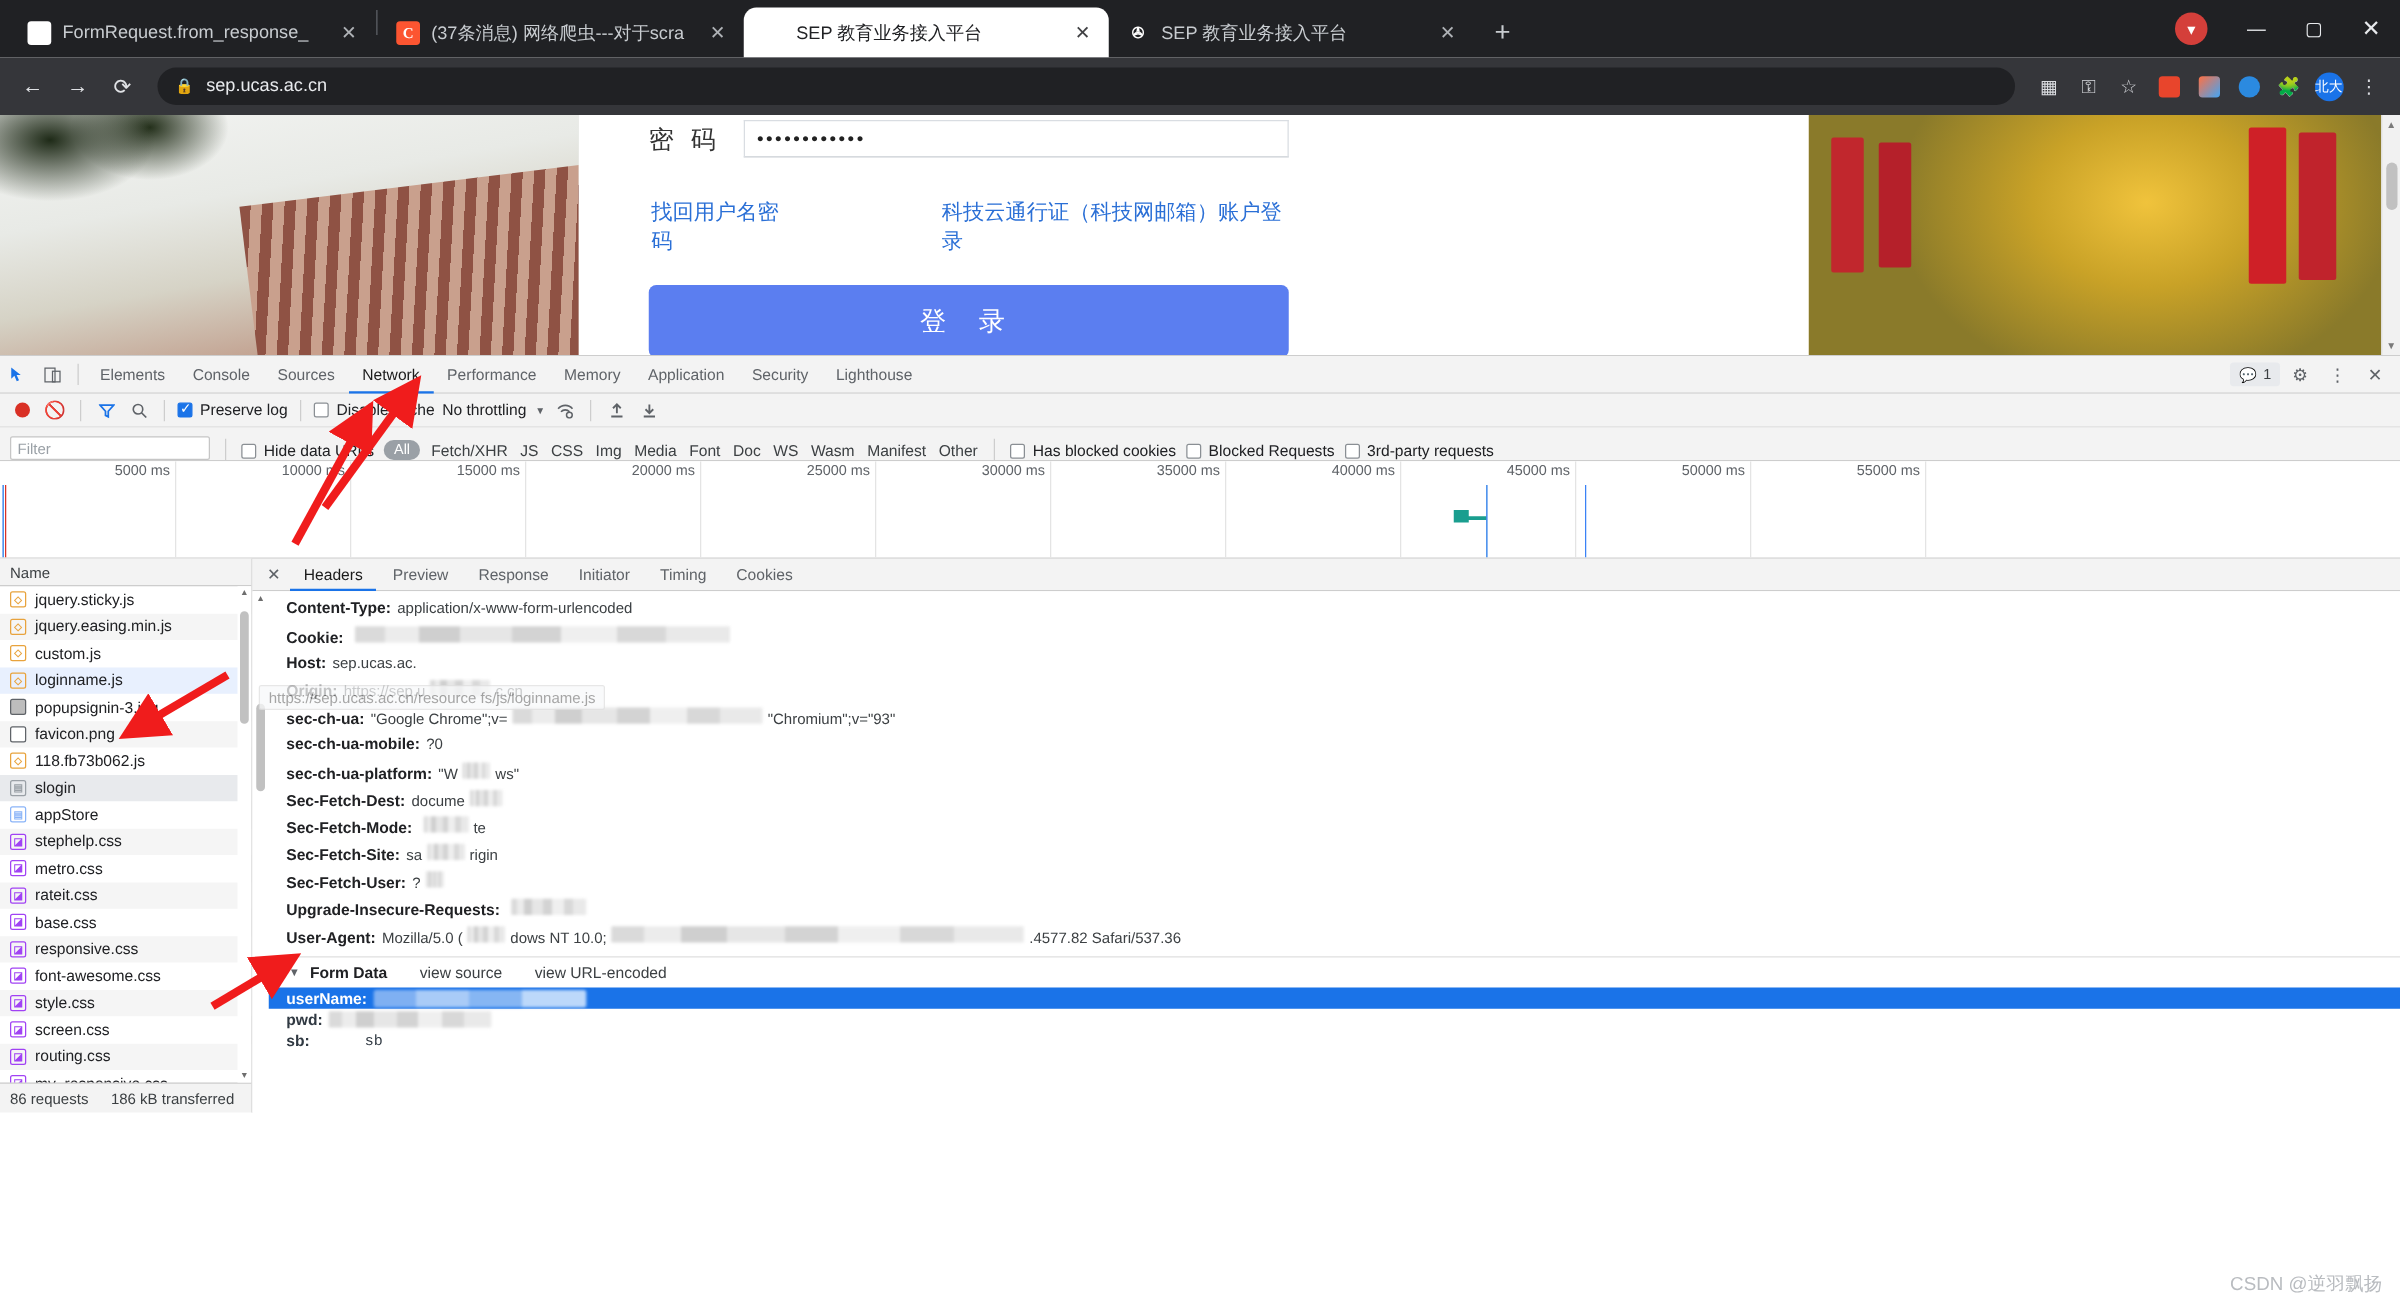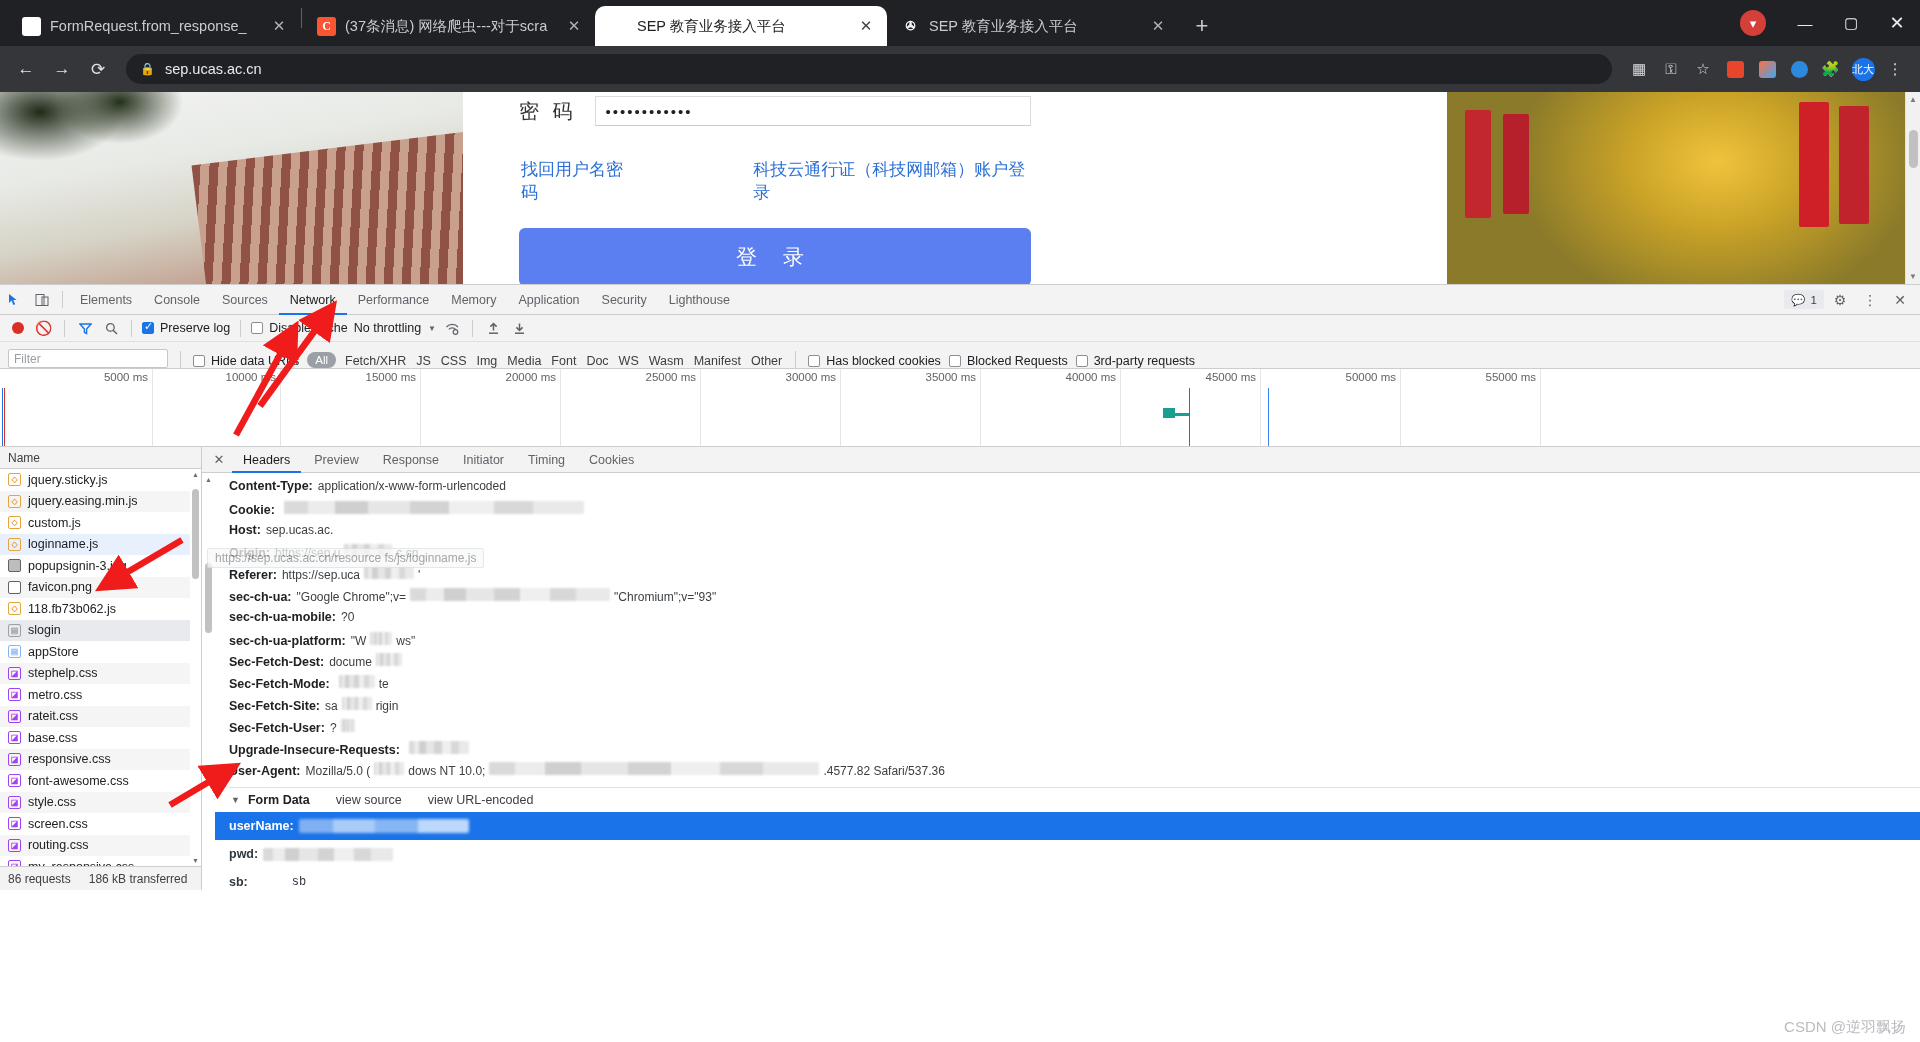--- a/index.html
+++ b/index.html
@@ -509,7 +509,7 @@
     </div>
 
     <div class="dt-overview">
-      <div class="ov-tick" style="left:152px">   
+      <div class="ov-tick" style="left:140px">   
           <span>5000 ms</span>
         </div>
       <div class="ov-tick" style="left:280px">   

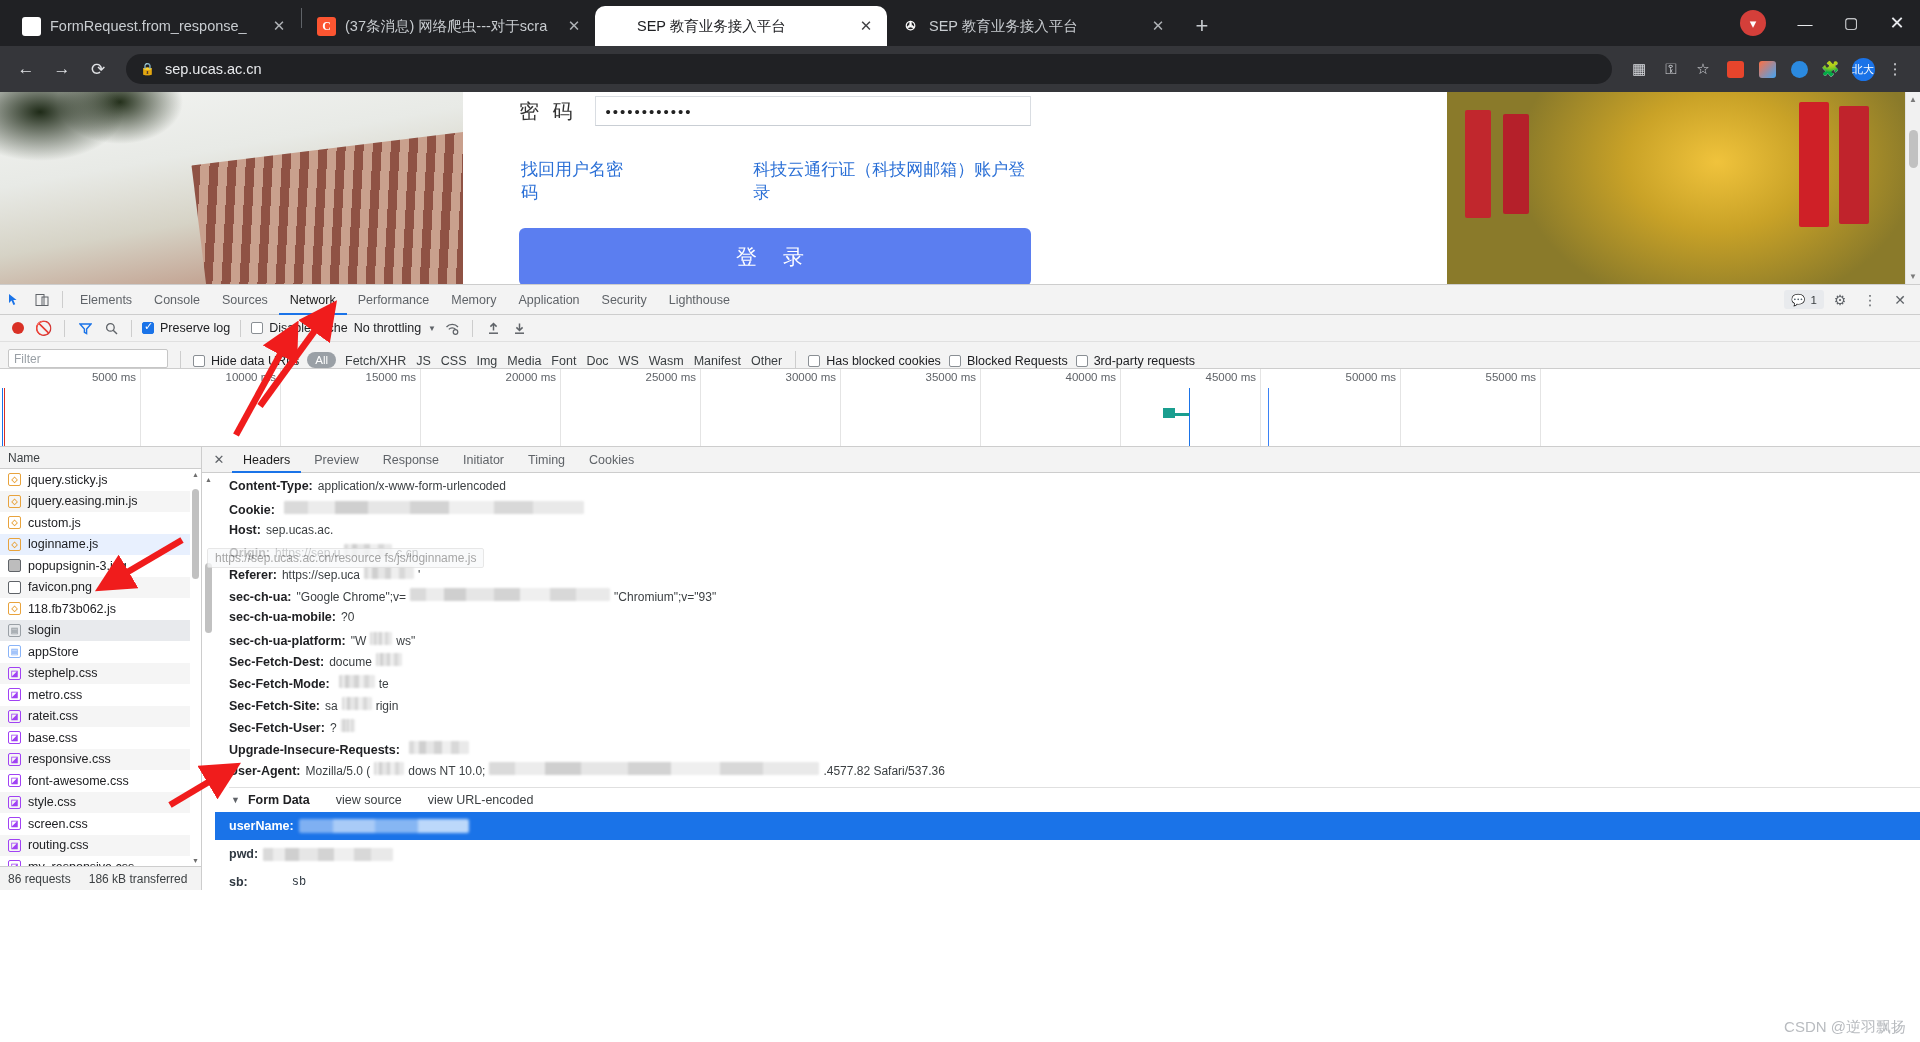--- a/index.html
+++ b/index.html
@@ -682,12 +682,6 @@
                 <span class="hv">c.cn</span>
               </div>
               <div class="hrow">
-                <span class="hk">Referer:</span>
-                <span class="hv">https://sep.uca</span>
-                <span class="redact" style="width: 50px; margin: 0px 4px;"></span>
-                <span class="hv">'</span>
-              </div>
-              <div class="hrow">
                 <span class="hk">sec-ch-ua:</span>
                 <span class="hv">"Google Chrome";v=</span>
                 <span class="redact" style="width: 200px; margin: 0px 4px;"></span>

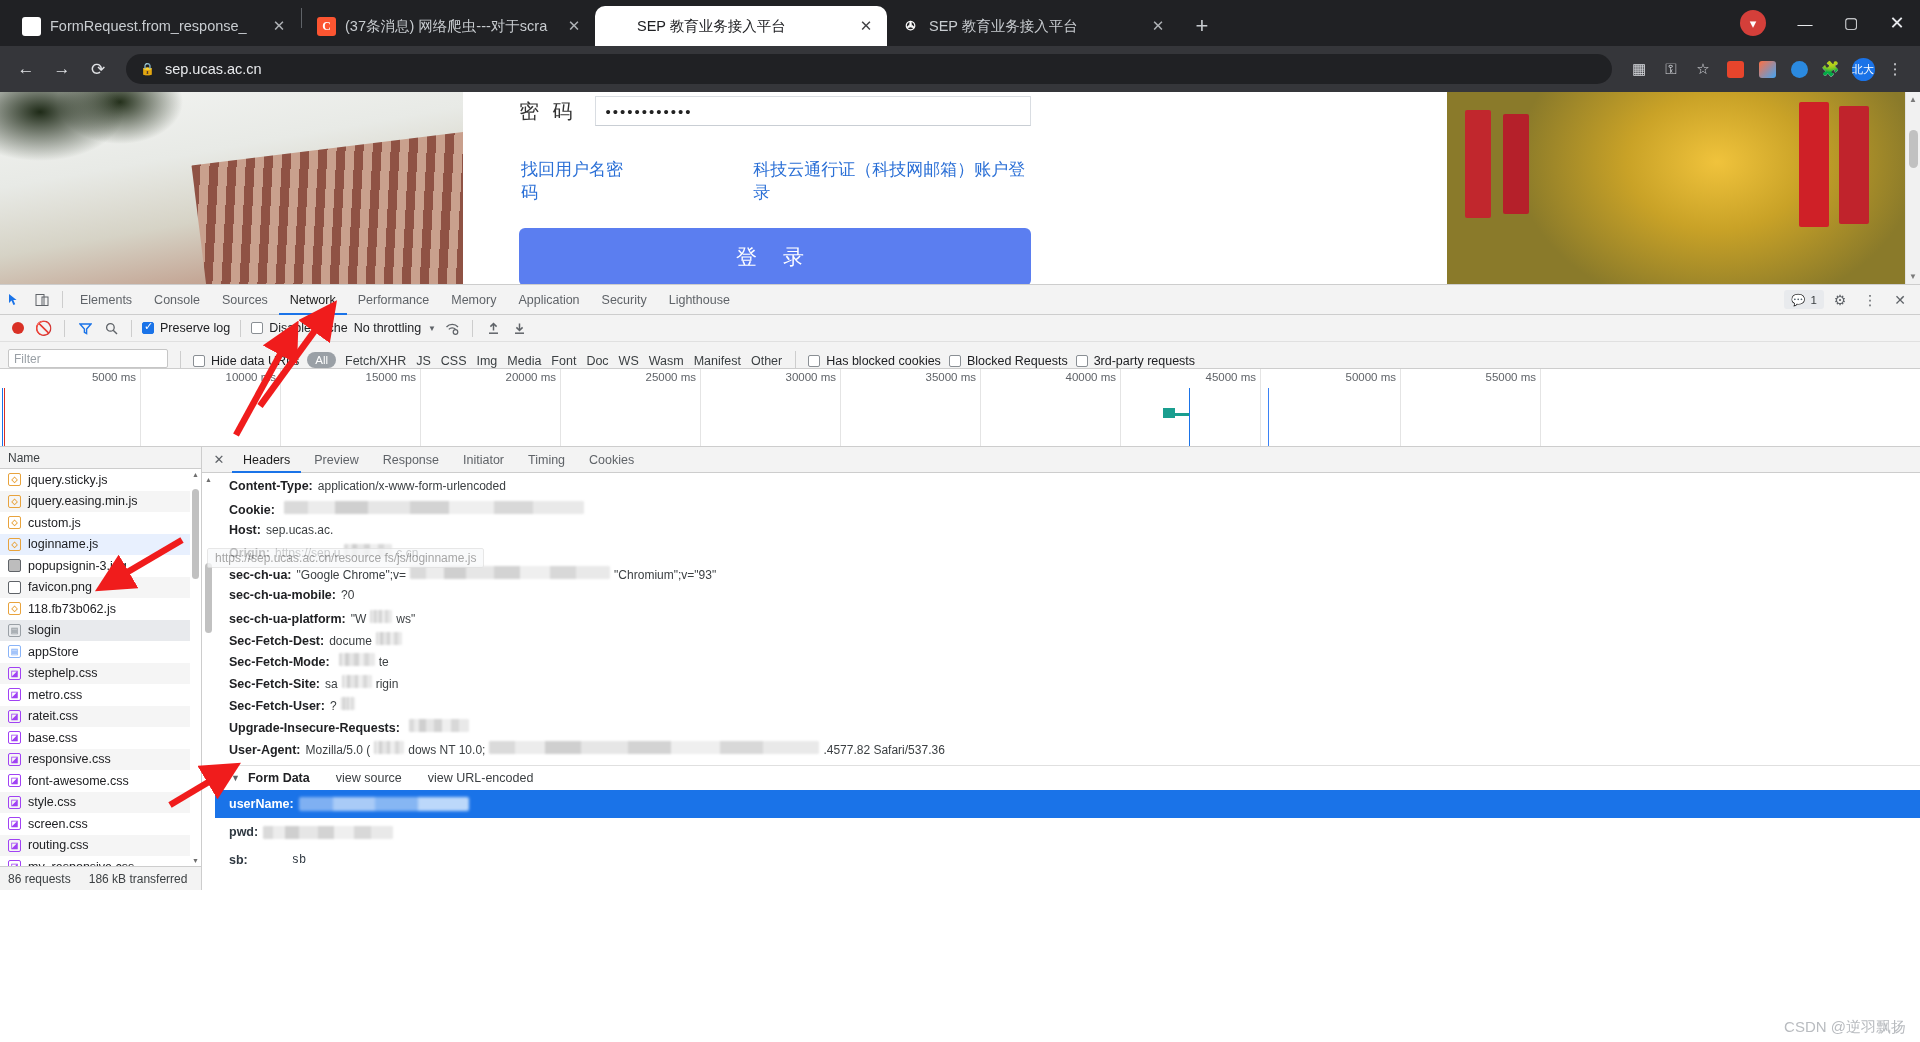--- a/index.html
+++ b/index.html
@@ -265,7 +265,7 @@
   .fd-caret { font-size:9px; color:#5f6368; margin-right:-18px; }
   .fd-title { font-weight:bold; color:#202124; }
   .fd-link { color:#3c4043; }
-  .fd-row { height:28px; display:flex; align-items:center; font-size:12.5px; }
+  .fd-row { height:17px; display:flex; align-items:center; font-size:12.5px; }
   .fd-row.selrow { background:#1a73e8; color:#fff; }
   .fd-k { font-weight:bold; margin-right:5px; }
   .fd-v { font-family:"Liberation Mono", monospace; font-size:12px;margin-left:39px; }

